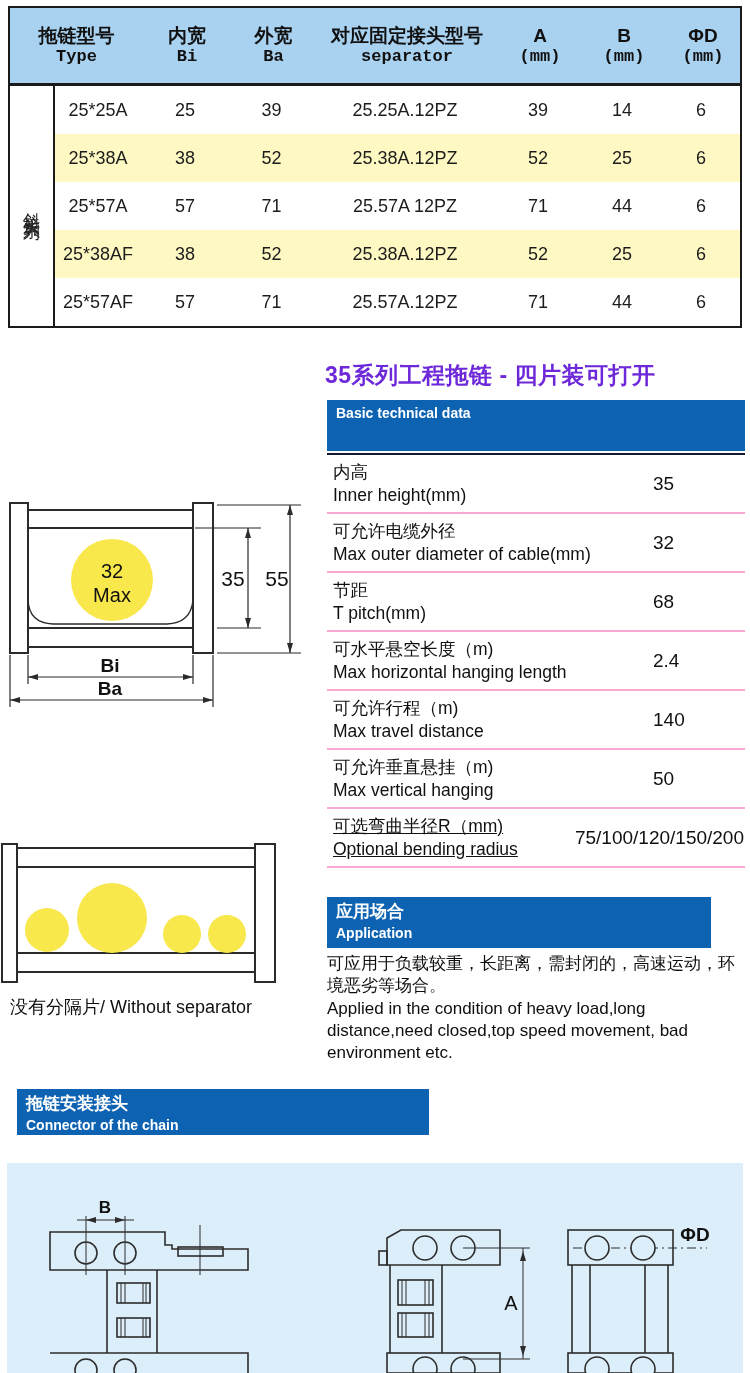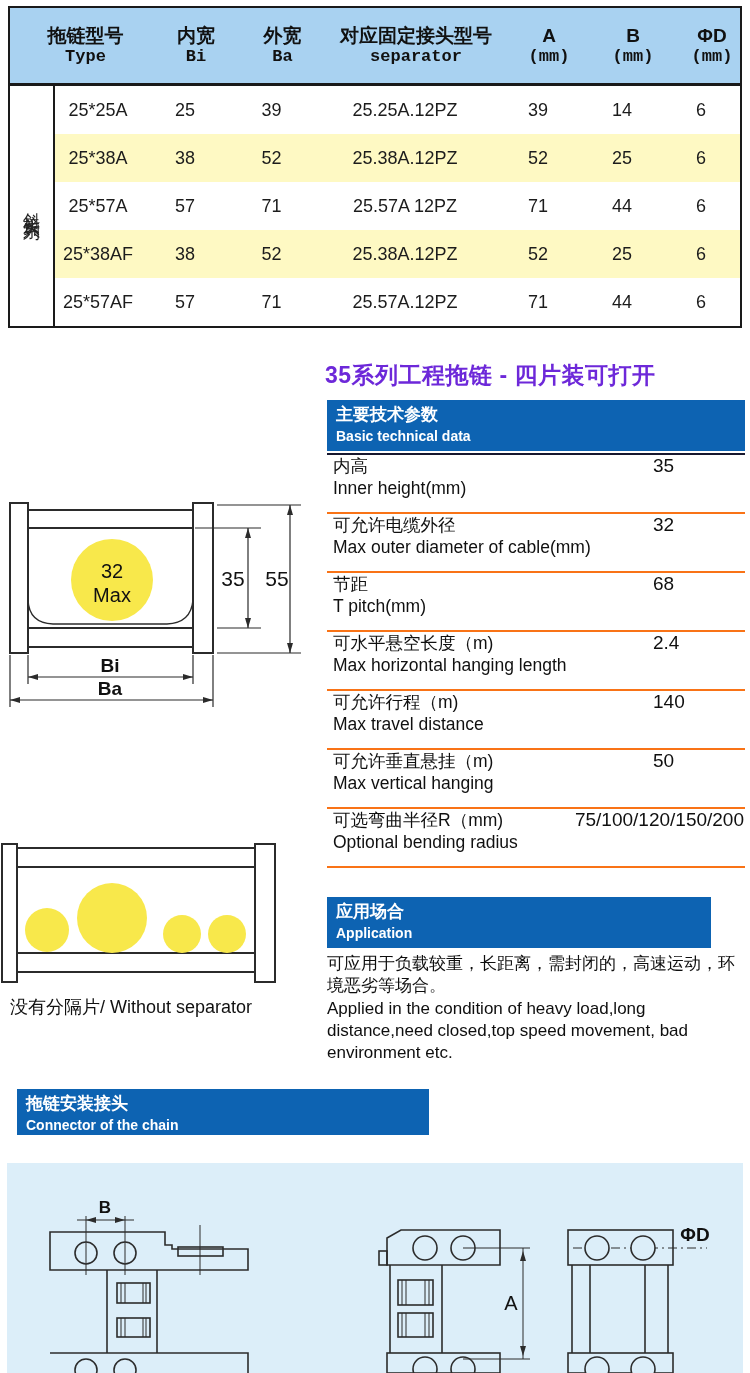--- a/index.html
+++ b/index.html
@@ -10,7 +10,7 @@
   
   .spec-table { position:absolute; left:8px; top:6px; width:734px; border:2px solid #1a1a1a; }
   .spec-header { display:grid; grid-template-columns:133px 88px 85px 182px 84px 84px 74px;
-                 height:78px; background:#A9D2F1; border-bottom:3px solid #1a1a1a;padding-left:9px; }
+                 height:78px; background:#A9D2F1; border-bottom:3px solid #1a1a1a; }
   .spec-header .hcell { display:flex; flex-direction:column; align-items:center; justify-content:center;
                         font-weight:bold; line-height:1.22; }
   .hcell .zh { font-size:19px; }

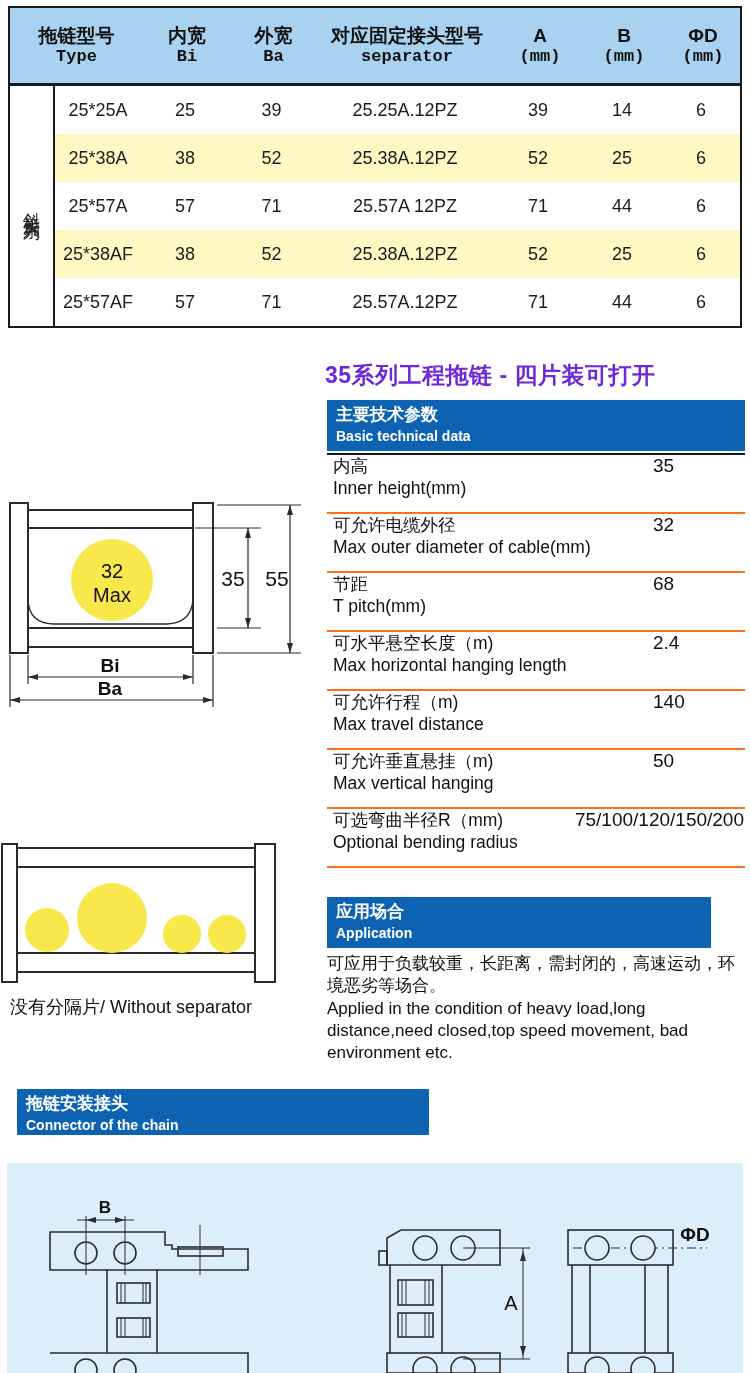--- a/index.html
+++ b/index.html
@@ -144,7 +144,6 @@
   <div class="sec-title">35系列工程拖链 - 四片装可打开</div>
 
   <div class="banner tech-banner">
-    <div class="b-zh">主要技术参数</div>
     <div class="b-en">Basic technical data</div>
   </div>
 

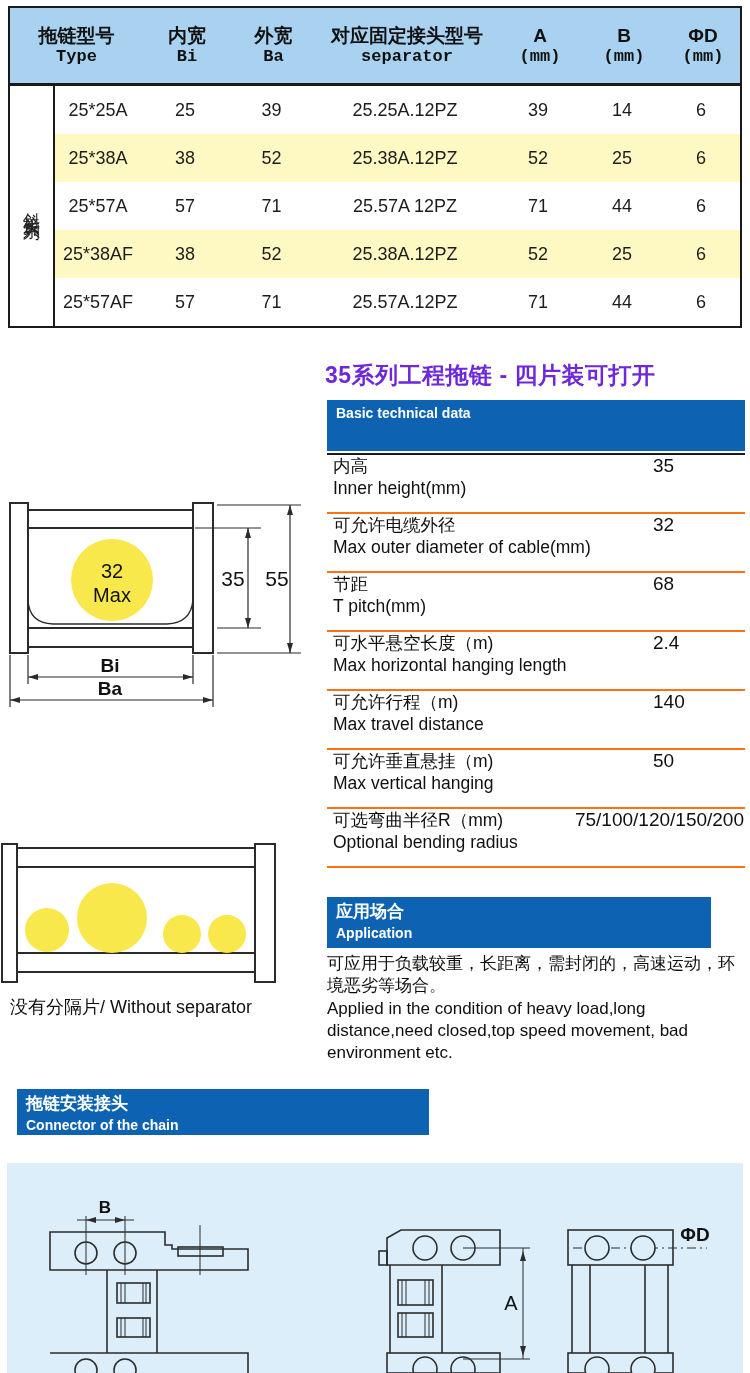--- a/index.html
+++ b/index.html
@@ -35,7 +35,7 @@
 
   
   .tech-table { position:absolute; left:327px; top:453px; width:418px; border-top:2px solid #17172e; }
-  .tech-row { display:flex; align-items:flex-start; justify-content:space-between; height:59px; border-bottom:2px solid #f97316; }
+  .tech-row { display:flex; align-items:center; justify-content:space-between; height:59px; border-bottom:2px solid #f9a8d4; }
   .tech-label { padding-left:6px; line-height:1.28; font-size:17.5px; color:#101010; }
   .tech-value { width:92px; font-size:19px; color:#101010; }
   .tech-row:last-child .tech-label { white-space:nowrap; }

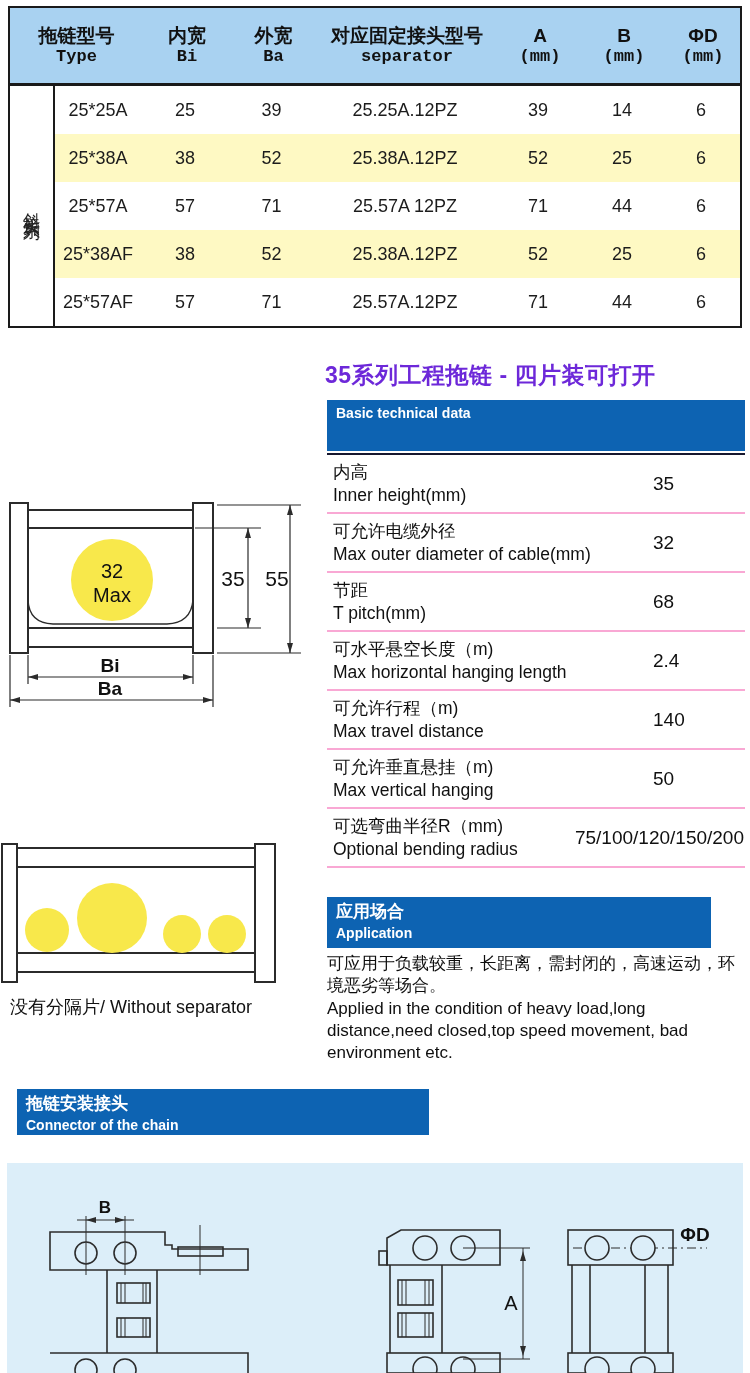--- a/index.html
+++ b/index.html
@@ -38,7 +38,7 @@
   .tech-row { display:flex; align-items:center; justify-content:space-between; height:59px; border-bottom:2px solid #f9a8d4; }
   .tech-label { padding-left:6px; line-height:1.28; font-size:17.5px; color:#101010; }
   .tech-value { width:92px; font-size:19px; color:#101010; }
-  .tech-row:last-child .tech-label { white-space:nowrap; }
+  .tech-row:last-child .tech-label { white-space:nowrap;text-decoration:underline; }
   .tech-row:last-child .tech-value { width:auto; white-space:nowrap; text-align:right; padding-right:1px; font-size:19px; }
 
   

